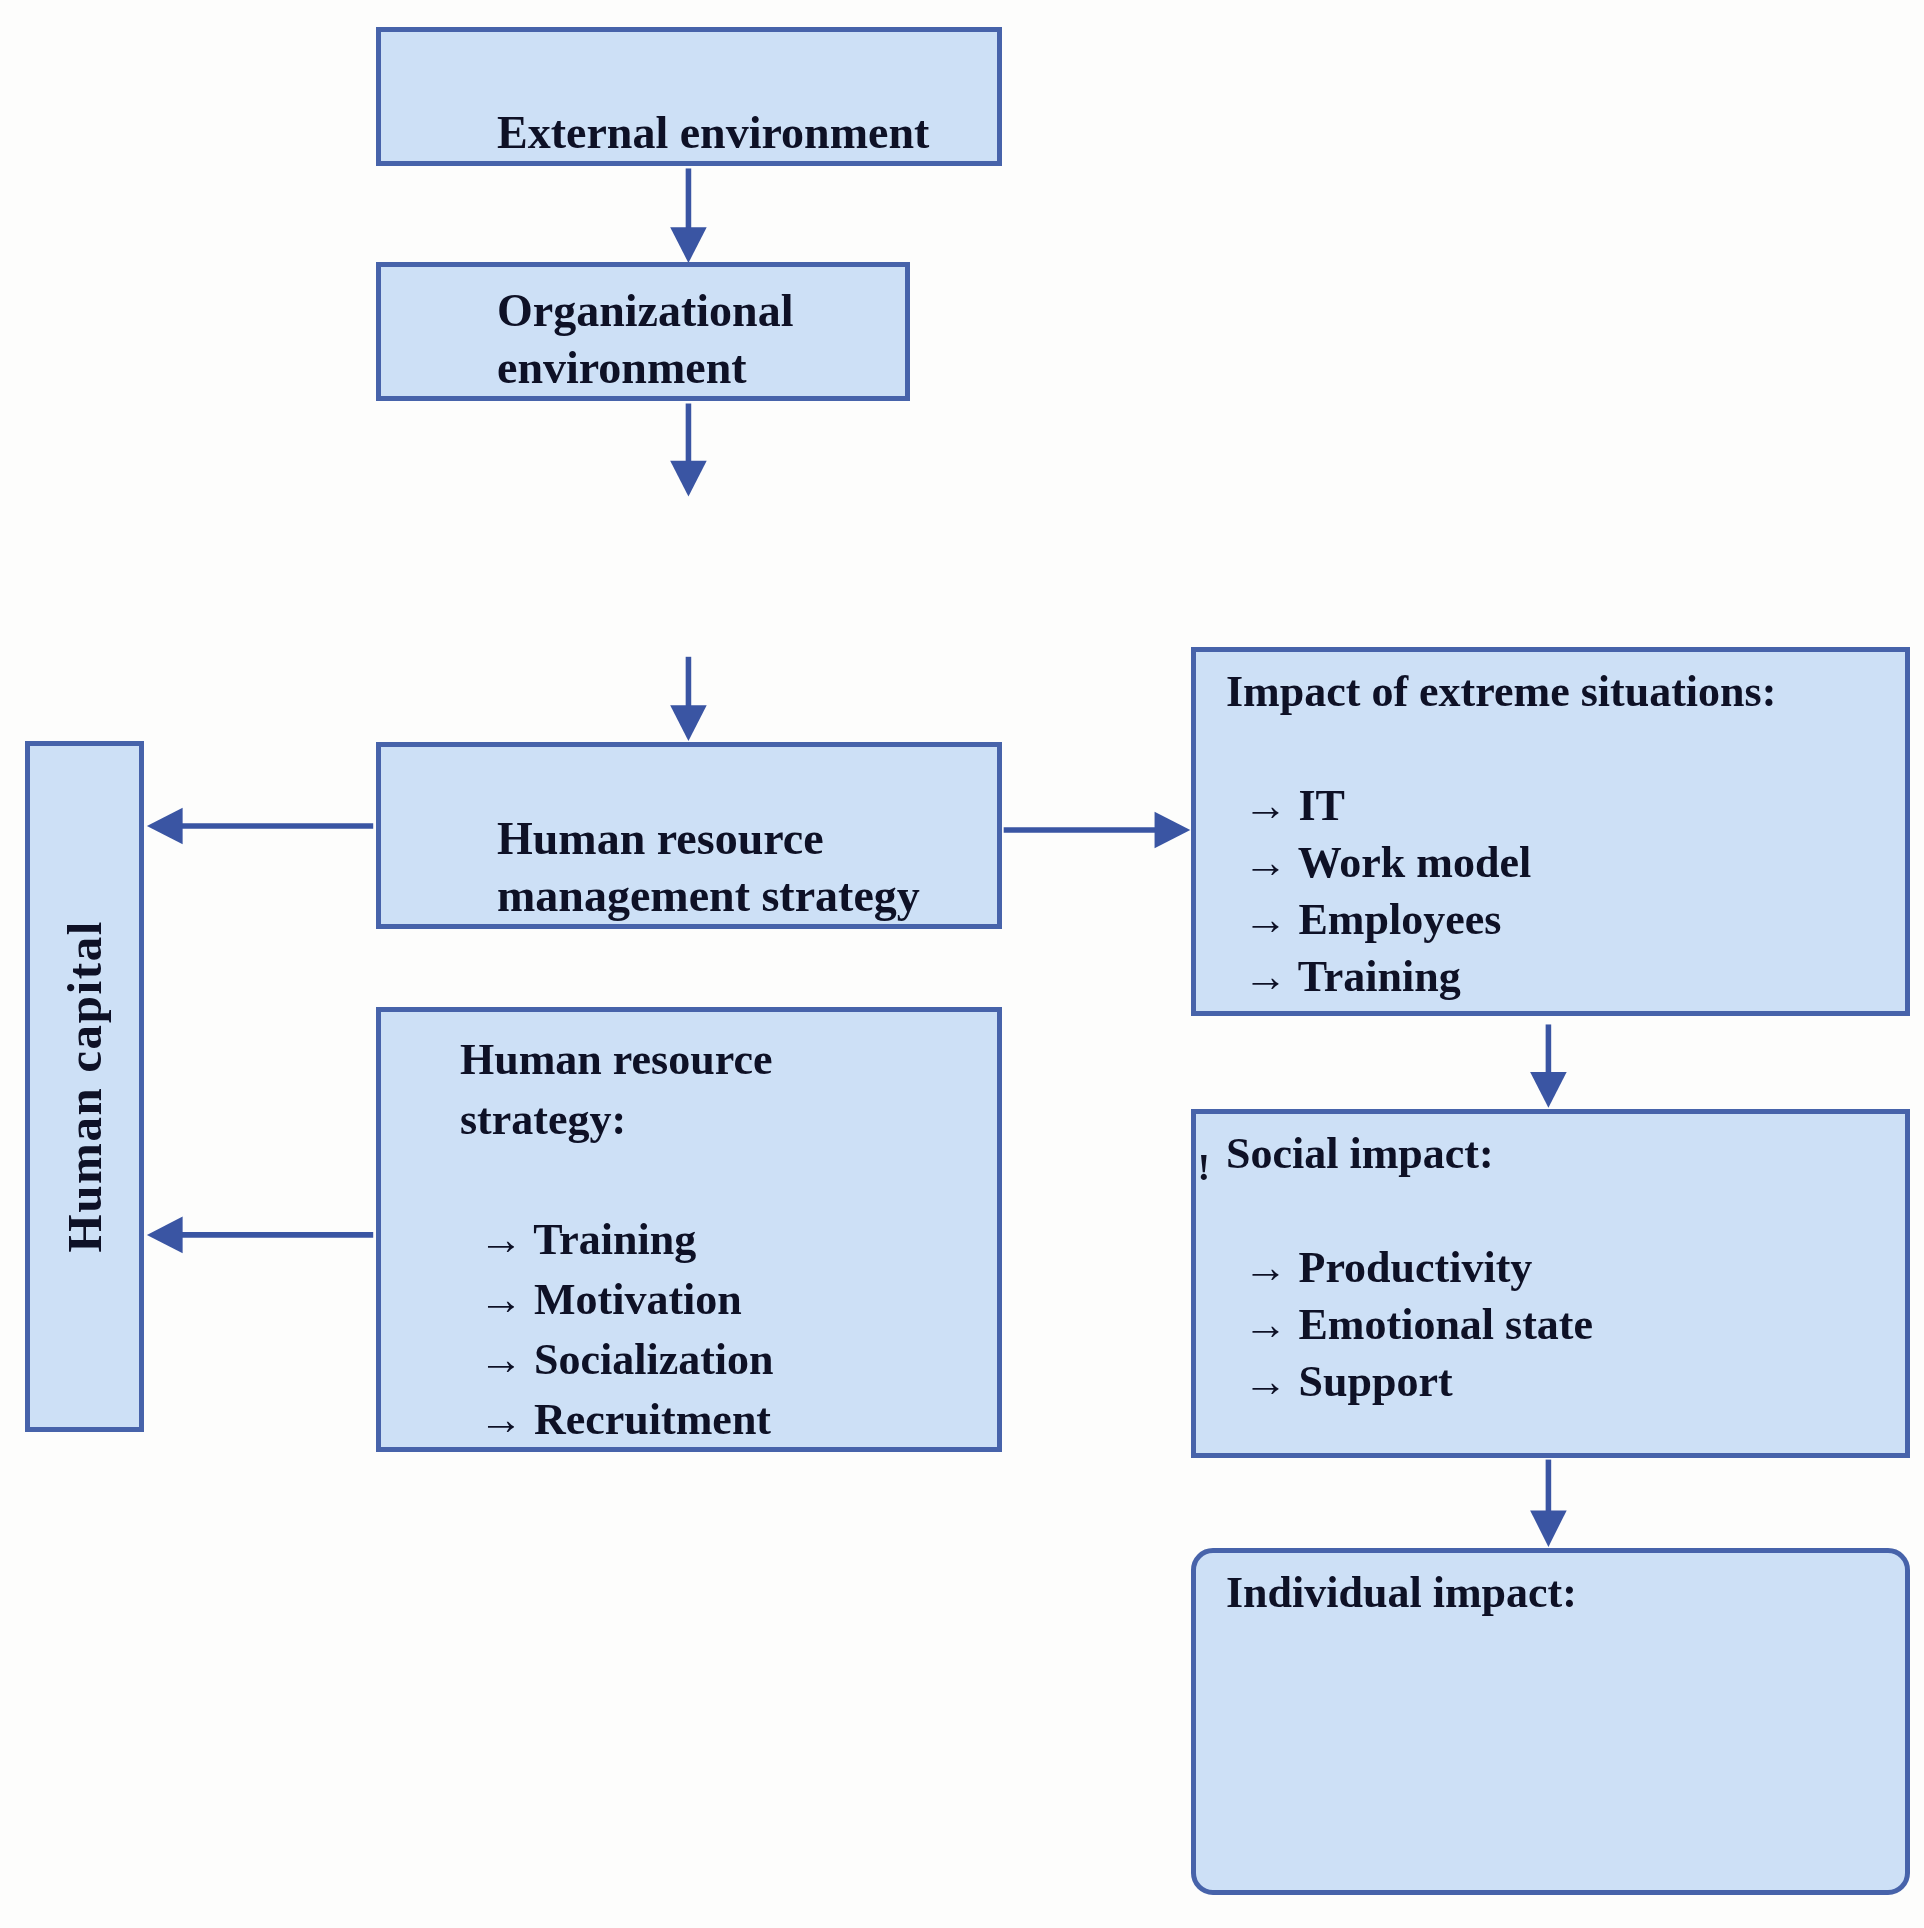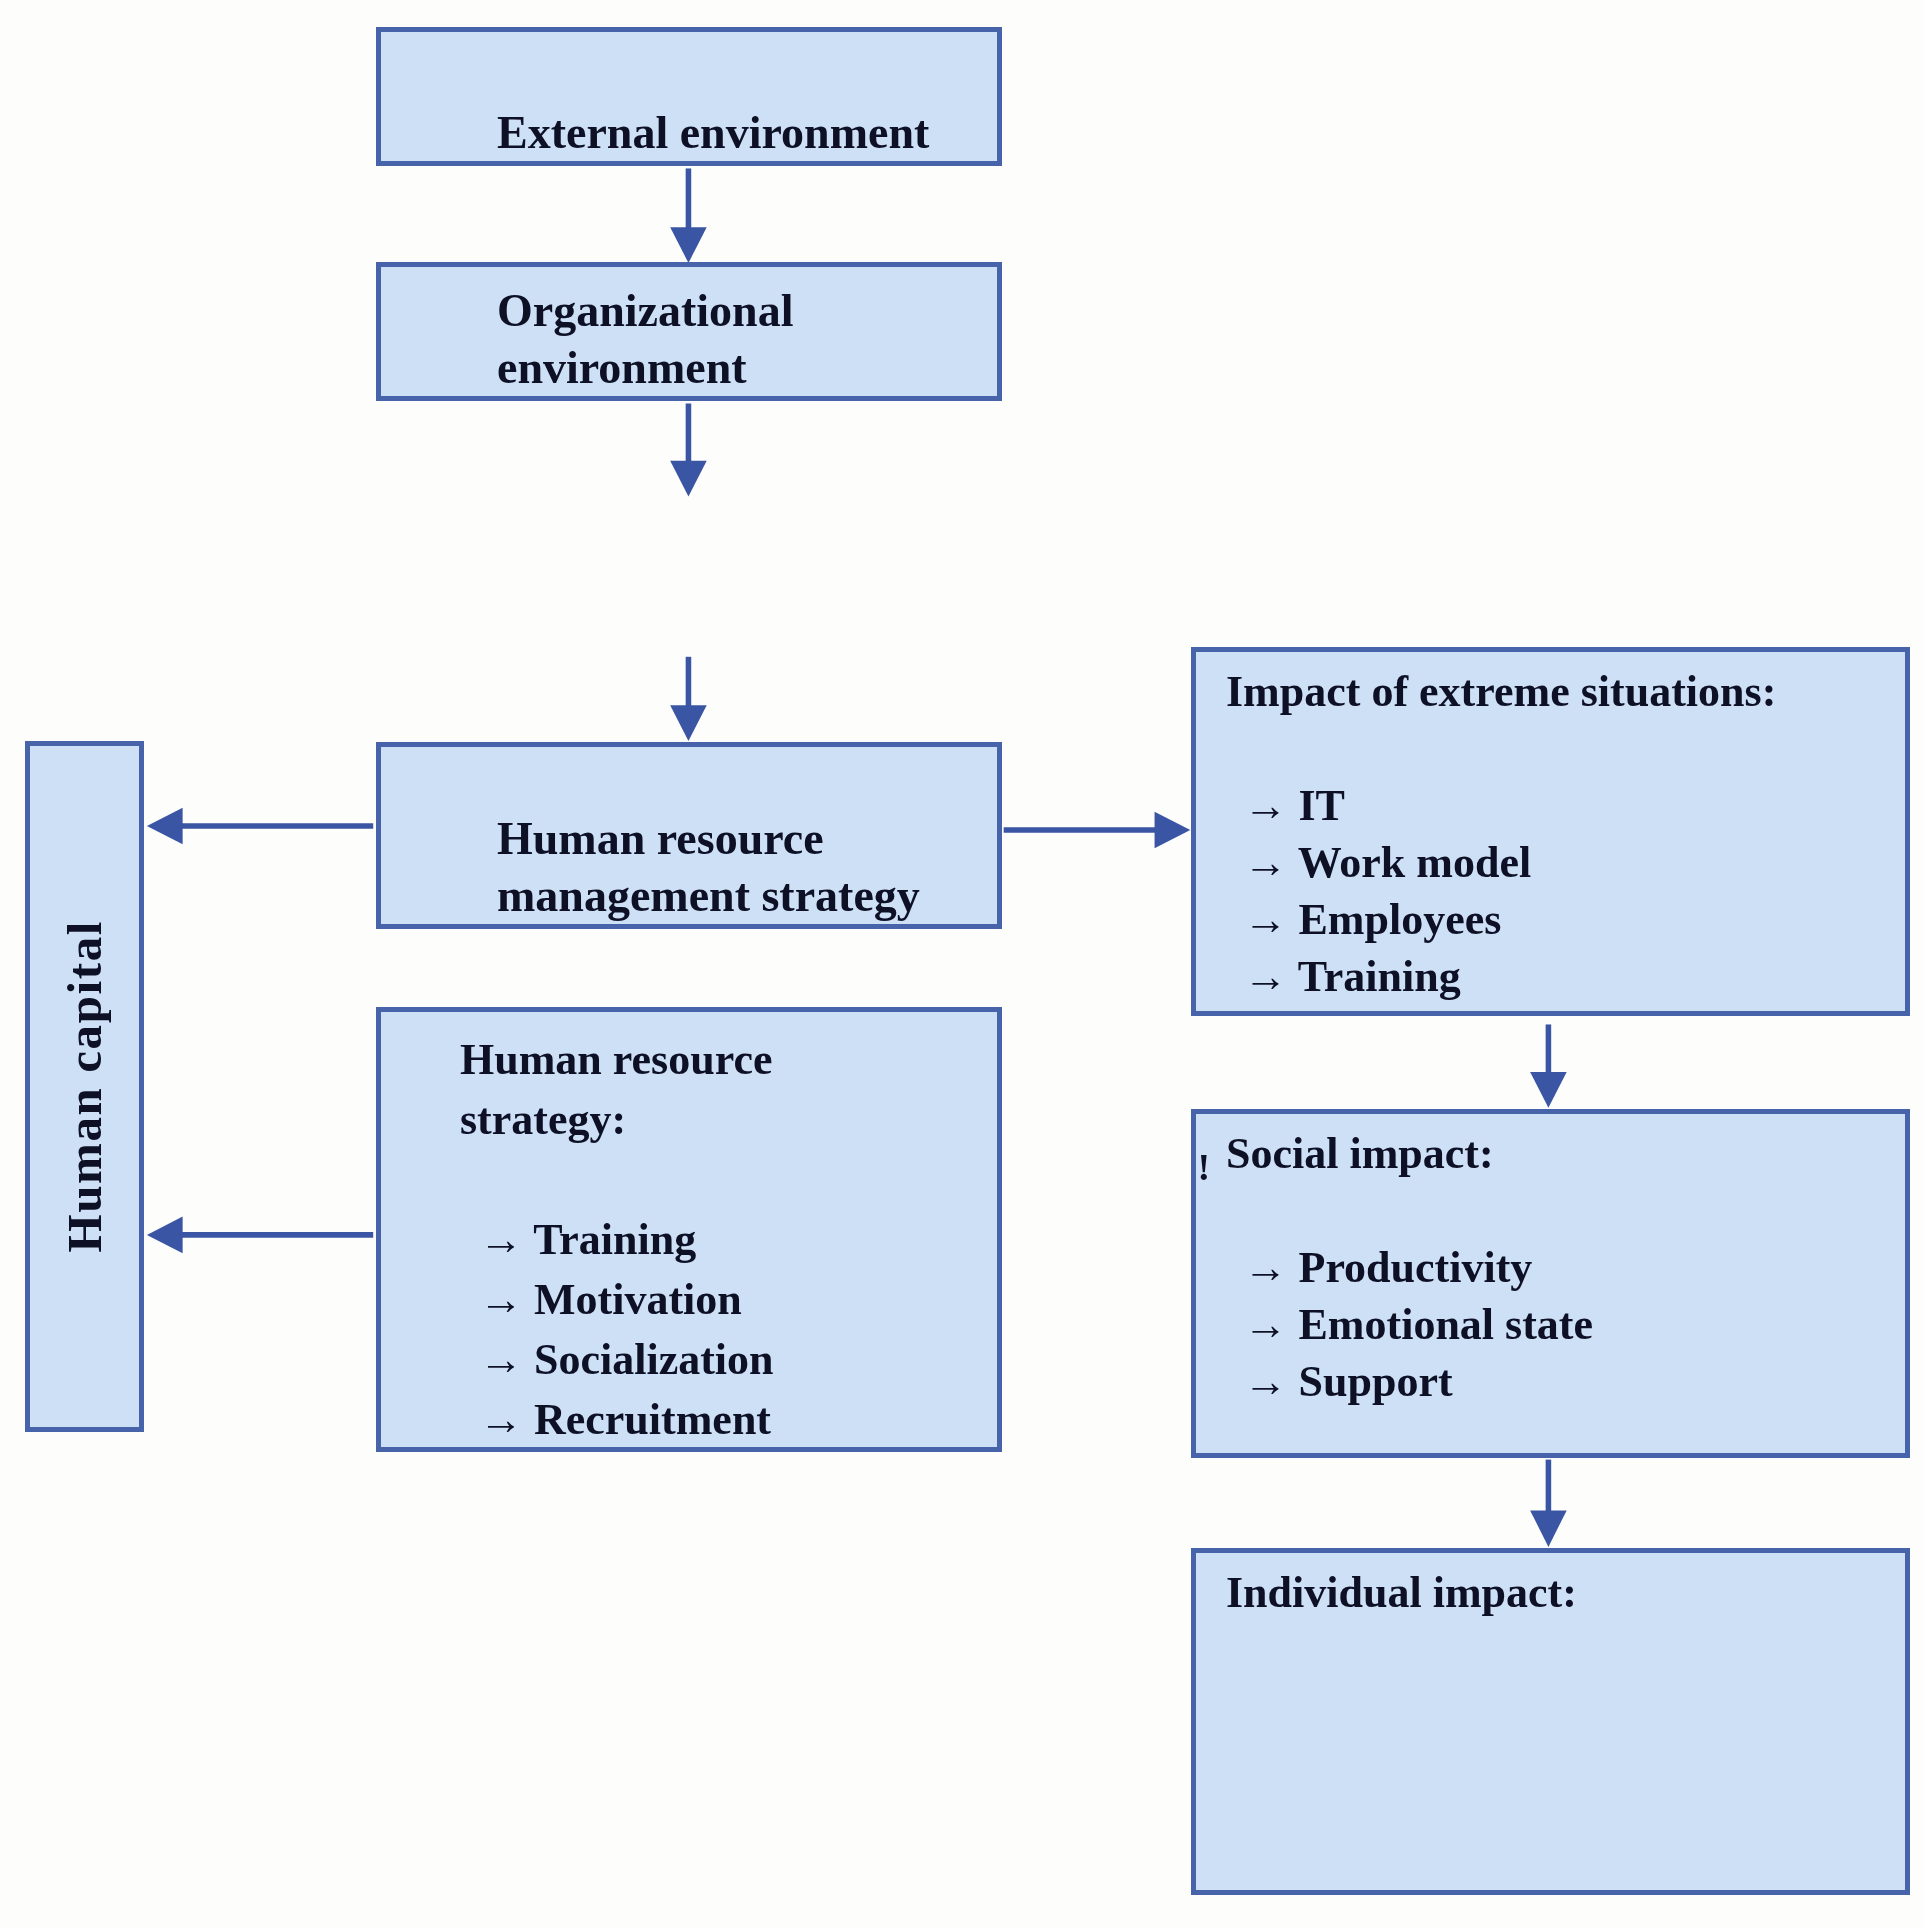--- a/index.html
+++ b/index.html
@@ -26,7 +26,7 @@
   .lbl{white-space:pre-line;}
   
   .b-external{left:376px;top:27px;width:626px;height:139px;padding-left:116px;font-size:46px;line-height:56px;}
-  .b-organizational{left:376px;top:262px;width:626px;height:139px;padding-left:116px;font-size:46px;line-height:57px;}
+  .b-organizational{left:376px;top:262px;width:534px;height:139px;padding-left:116px;font-size:46px;line-height:57px;}
   .b-general{left:376px;top:497px;width:626px;height:157px;padding-left:116px;font-size:46px;line-height:57px;}
   .b-hrm{left:376px;top:742px;width:626px;height:187px;padding-left:116px;font-size:46px;line-height:57px;}
   .b-hrstrategy{left:376px;top:1007px;width:626px;height:445px;padding:17.5px 8px 0 79px;font-size:44px;line-height:60px;}

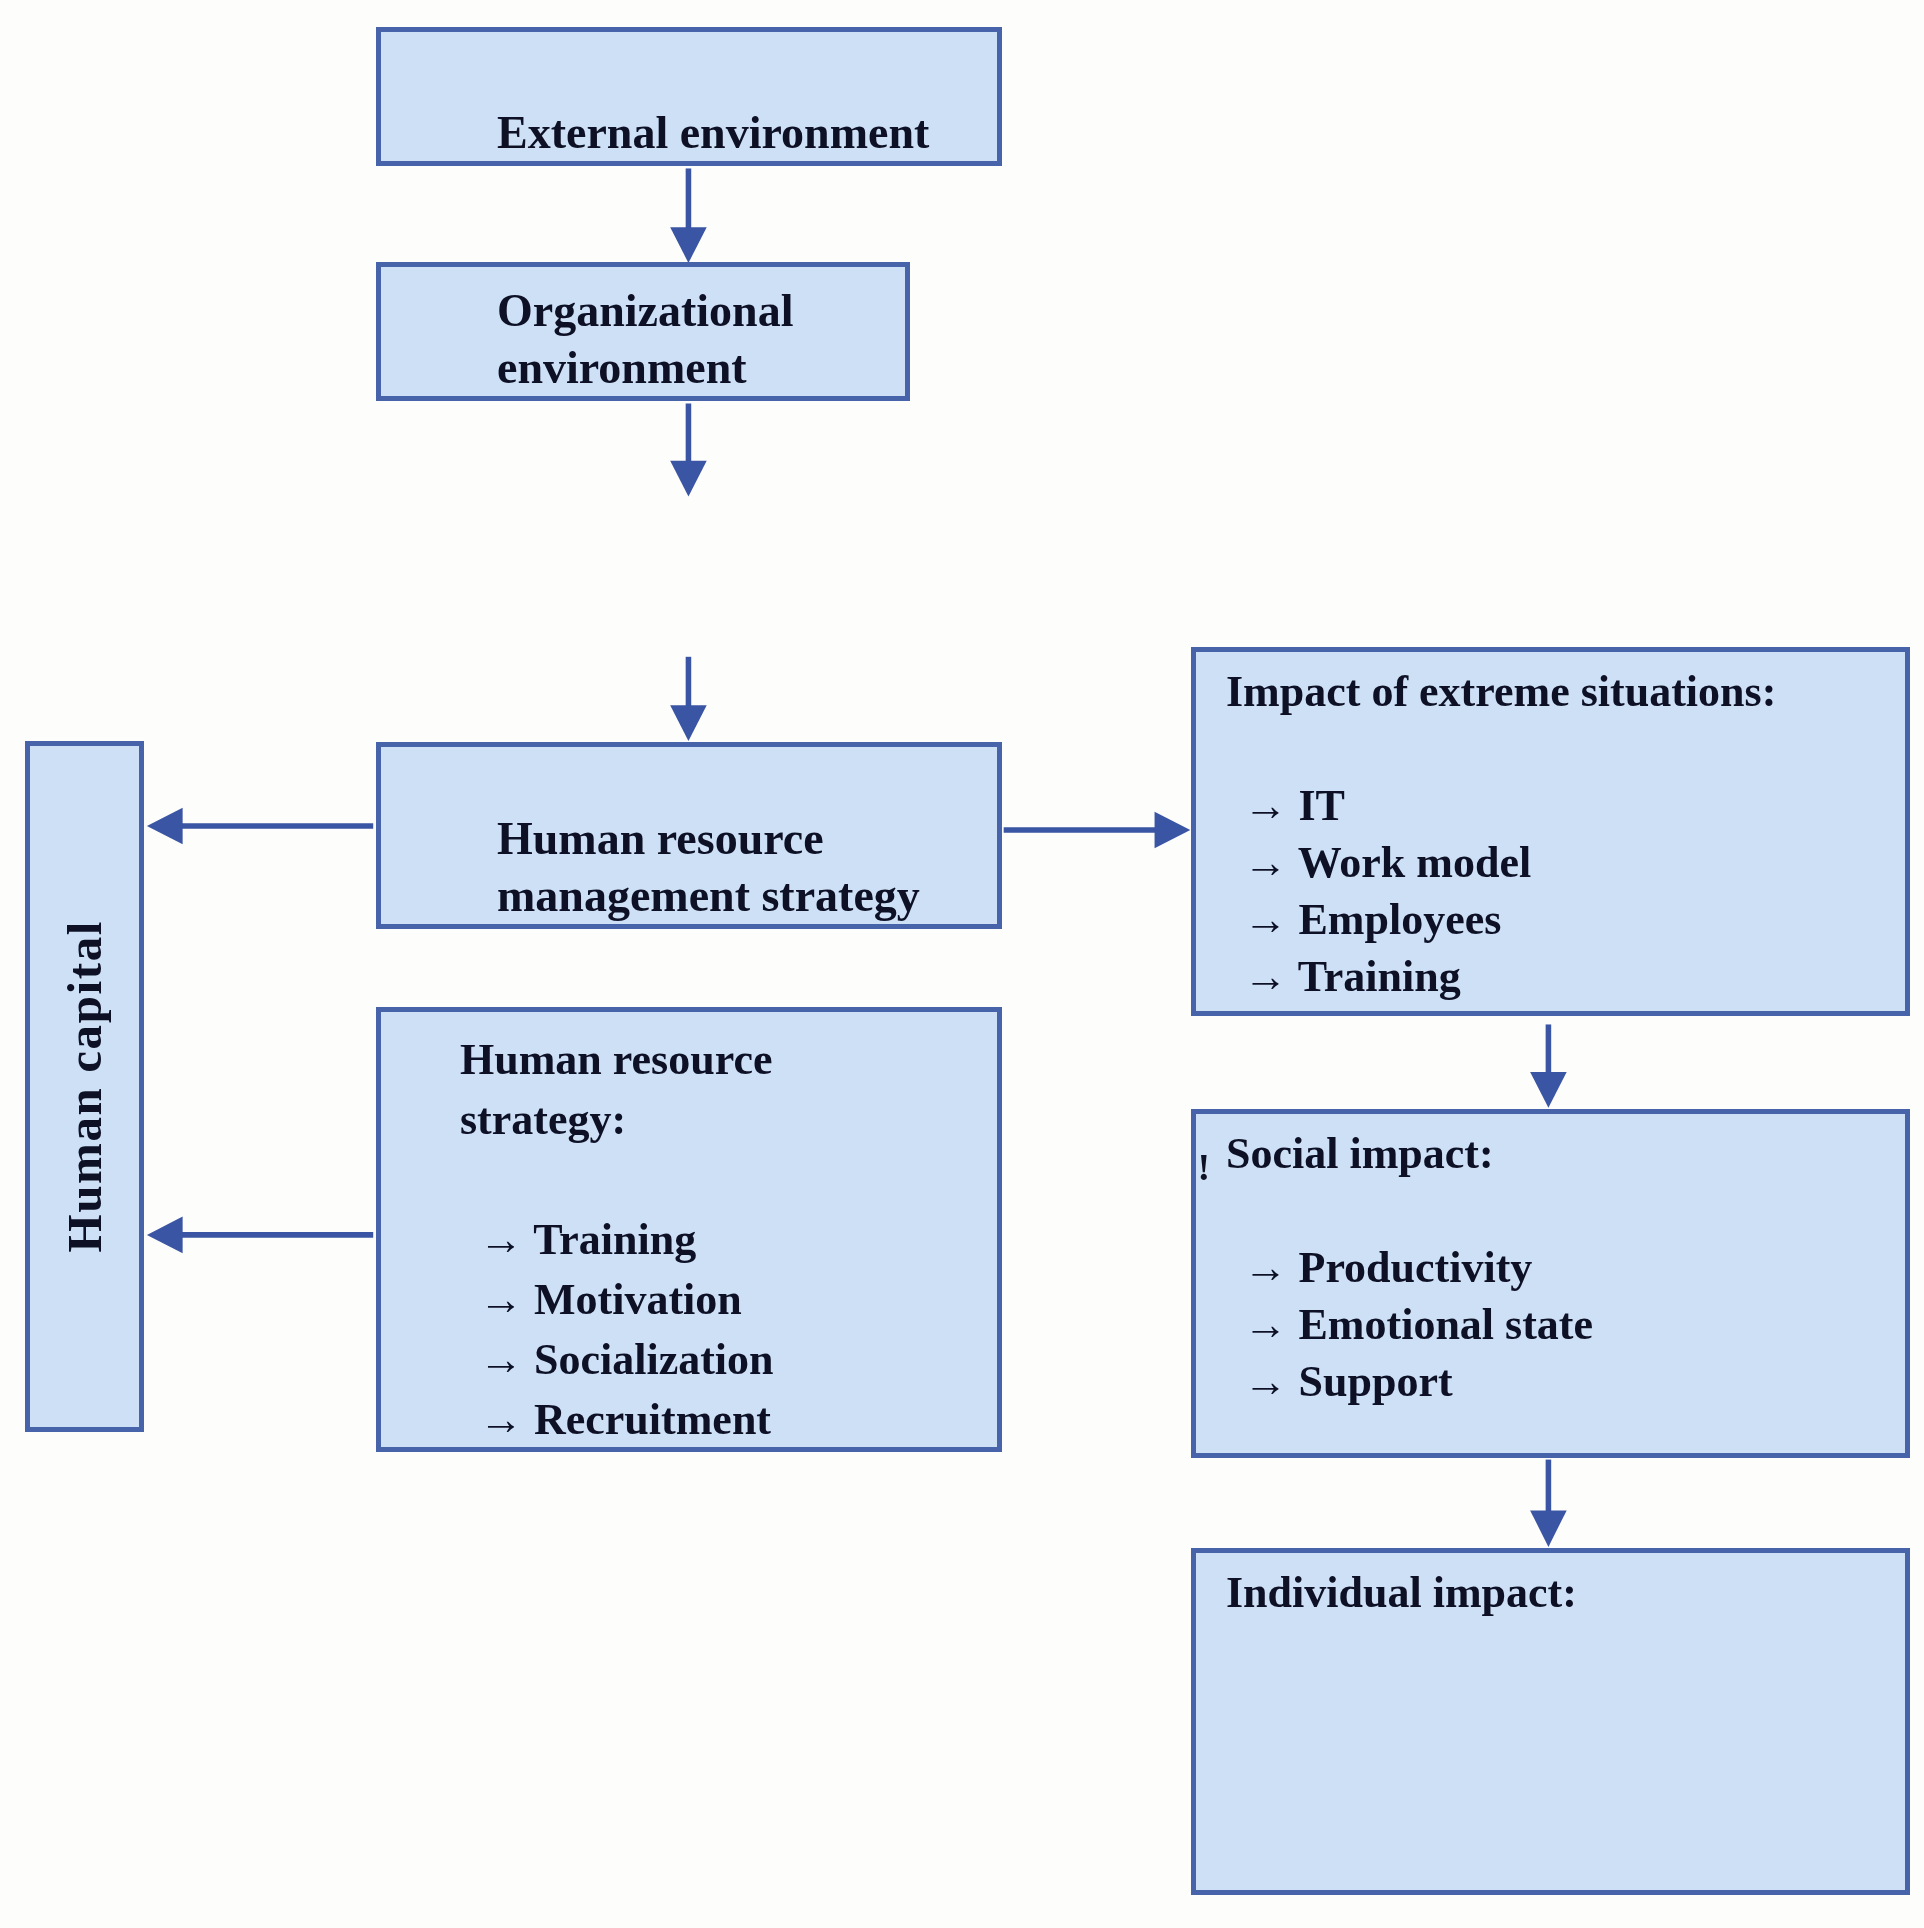--- a/index.html
+++ b/index.html
@@ -41,7 +41,7 @@
   .rbox .blank{height:57px;}
   .b-impact{top:647px;height:369px;}
   .b-social{top:1109px;height:349px;}
-  .b-individual{top:1548px;height:347px;}
+  .b-individual{top:1548px;height:347px;border-radius:22px;}
   .stray{position:absolute;left:1.6px;top:25.4px;font-size:38px;}
   .b-social{position:absolute;}
 </style>

